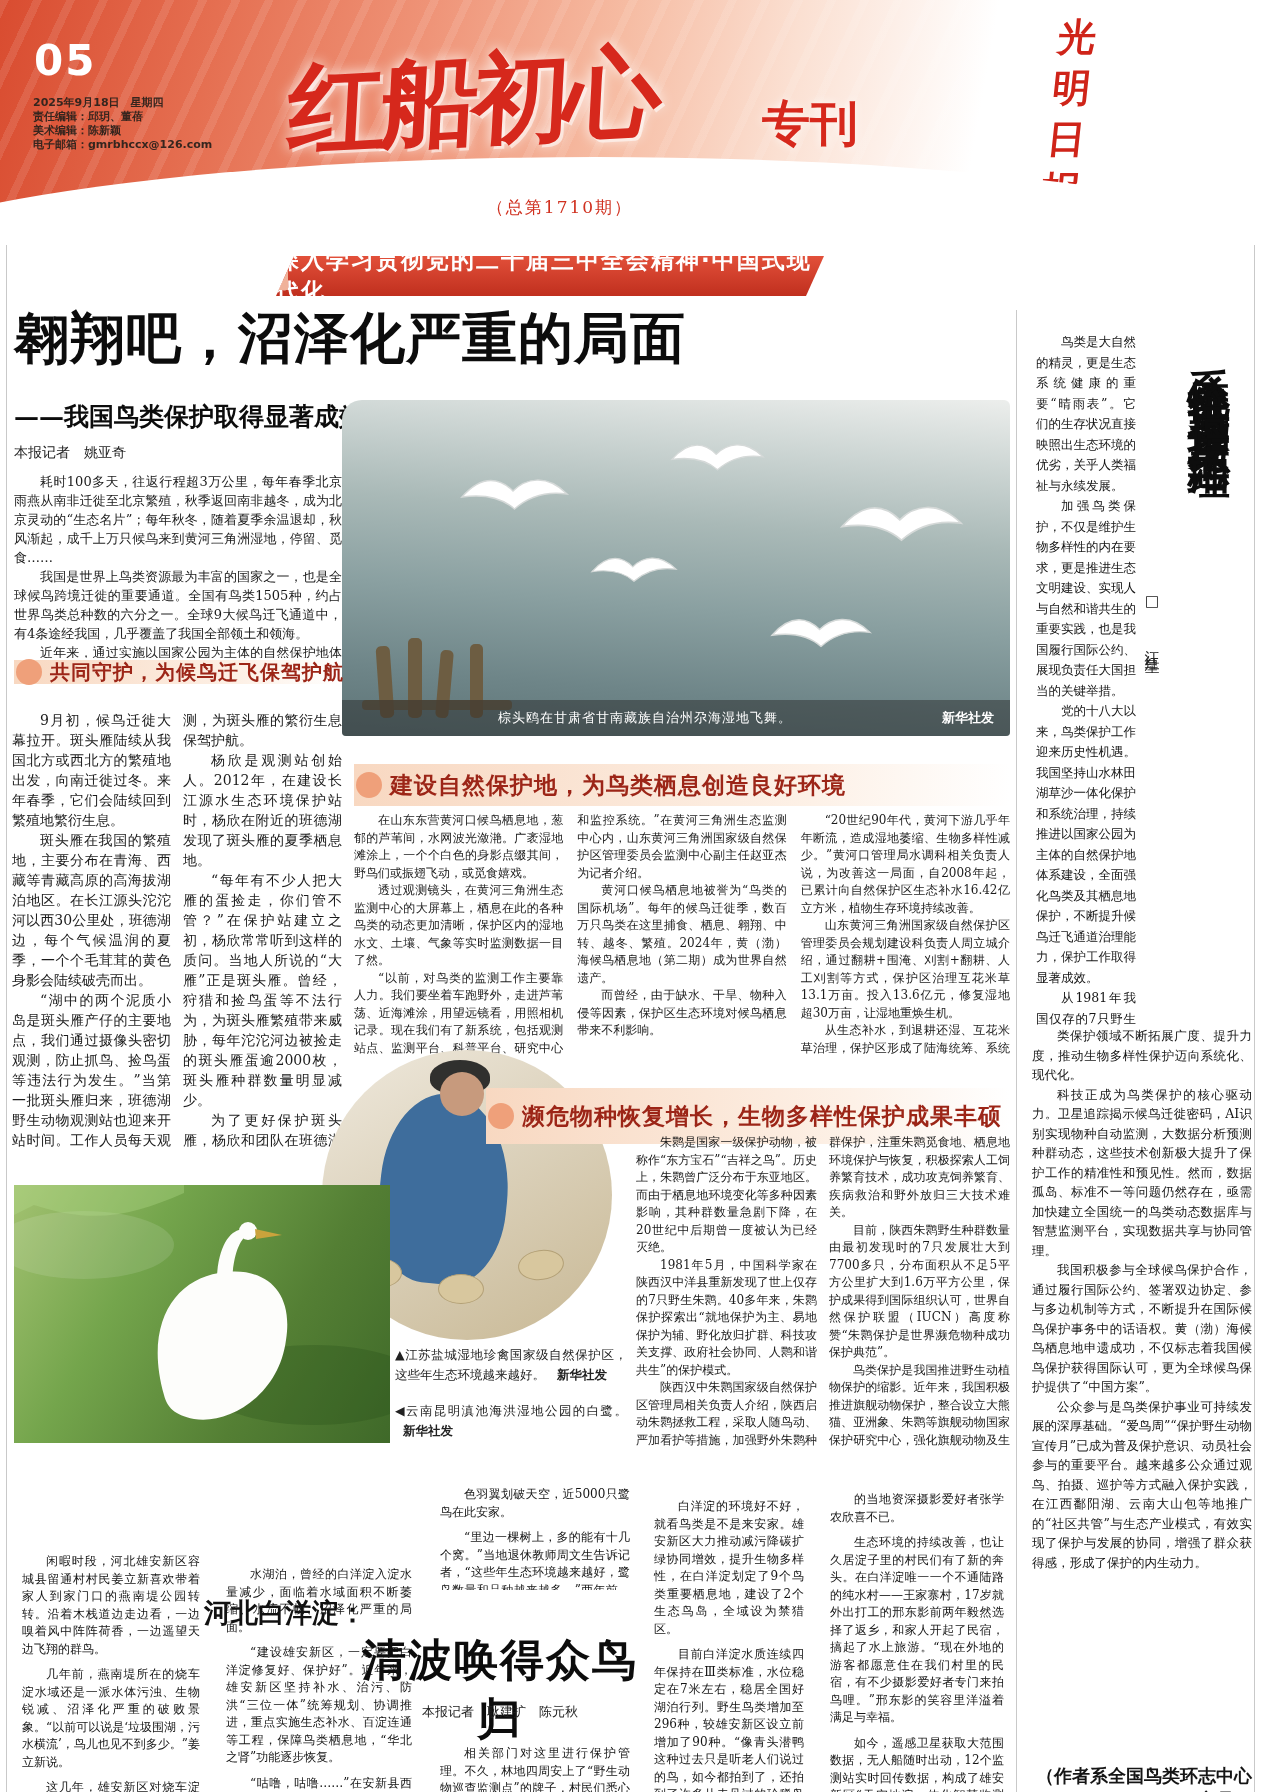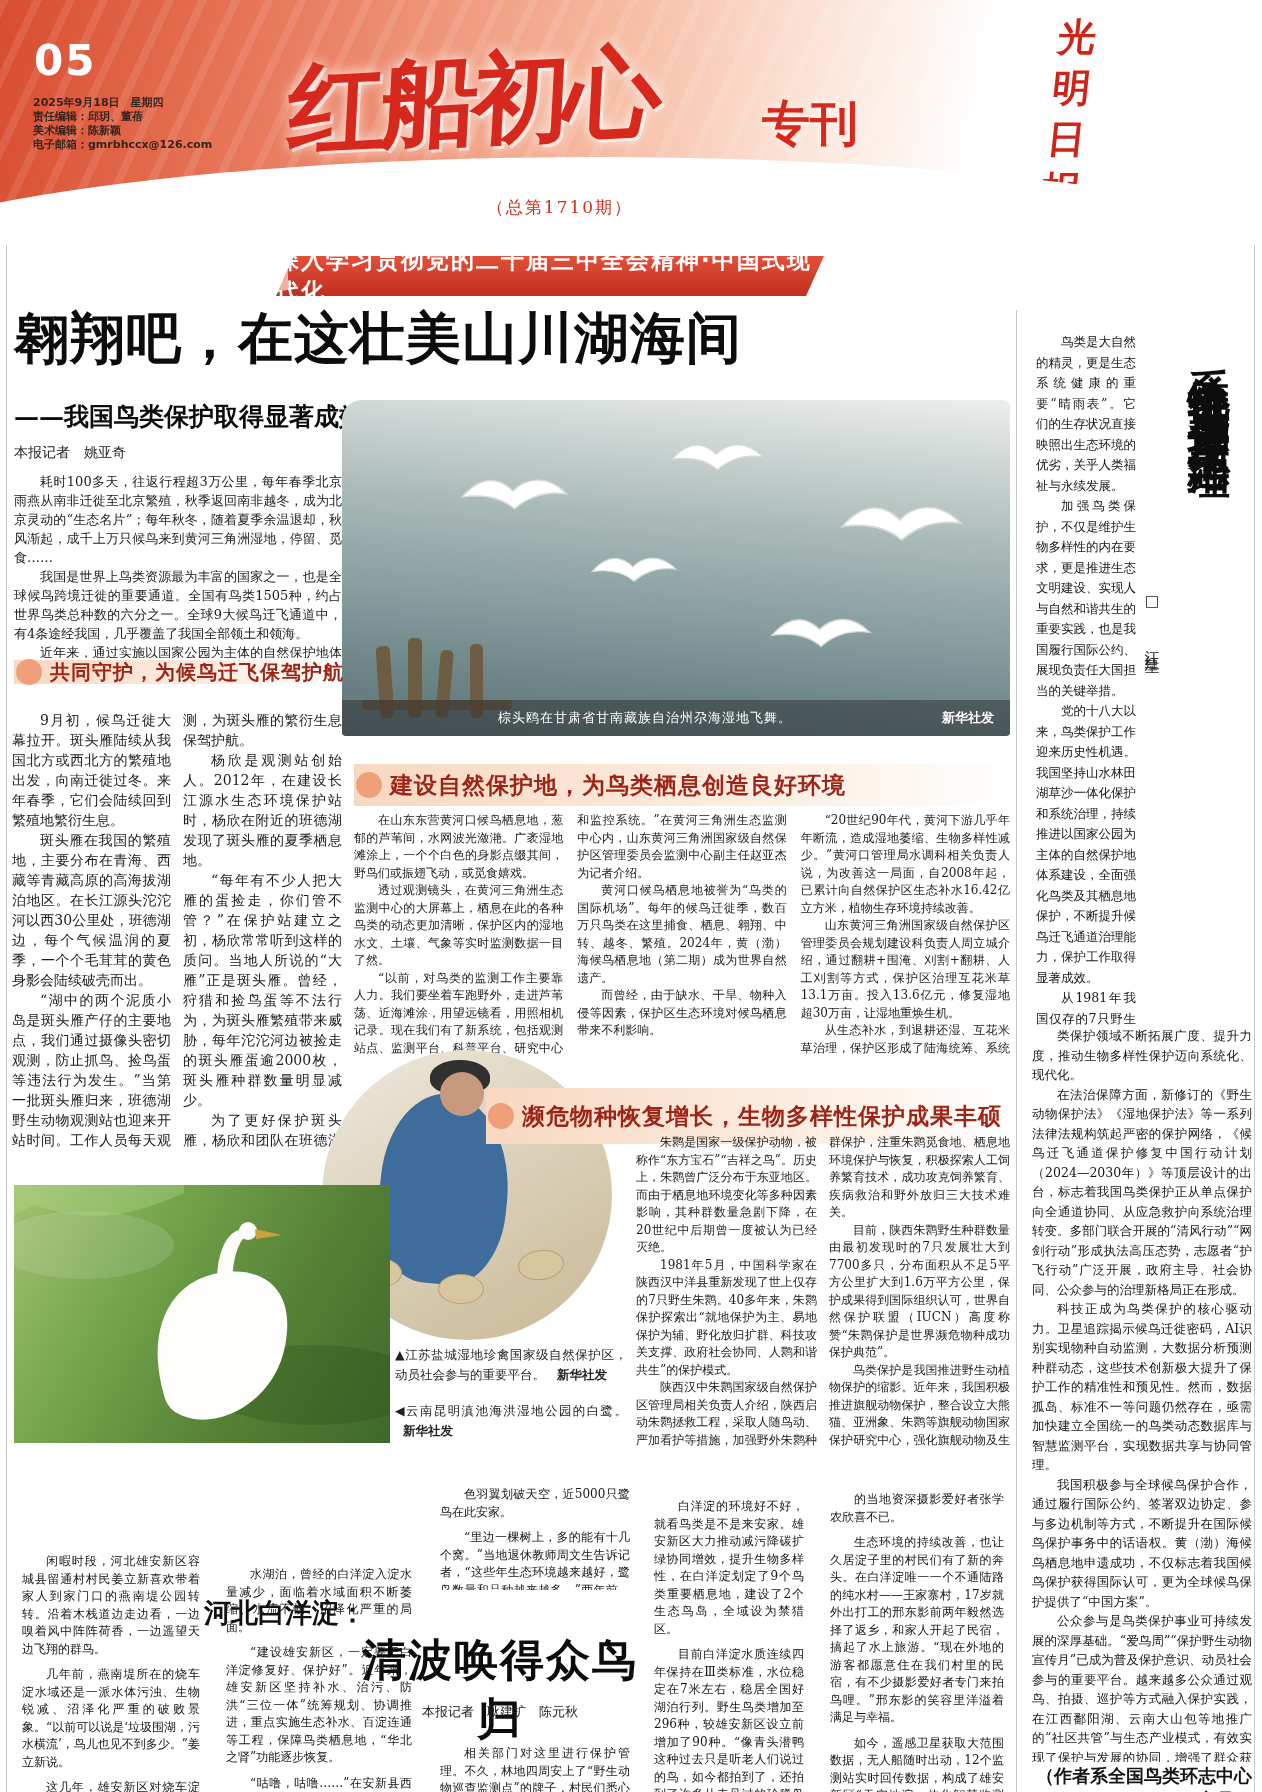--- a/index.html
+++ b/index.html
@@ -150,7 +150,7 @@
   <div class="abs rule rule-right"></div>
   <div class="abs rule rule-sidebar"></div>
 
-  <h1 class="abs main-headline">翱翔吧，在这壮美山川湖海间</h1>
+  <h1 class="abs main-headline">翱翔吧，沼泽化严重的局面</h1>
   <div class="abs sub-headline">——我国鸟类保护取得显著成效</div>
   <div class="abs main-byline">本报记者　姚亚奇</div>
   <div class="abs intro txt clip">

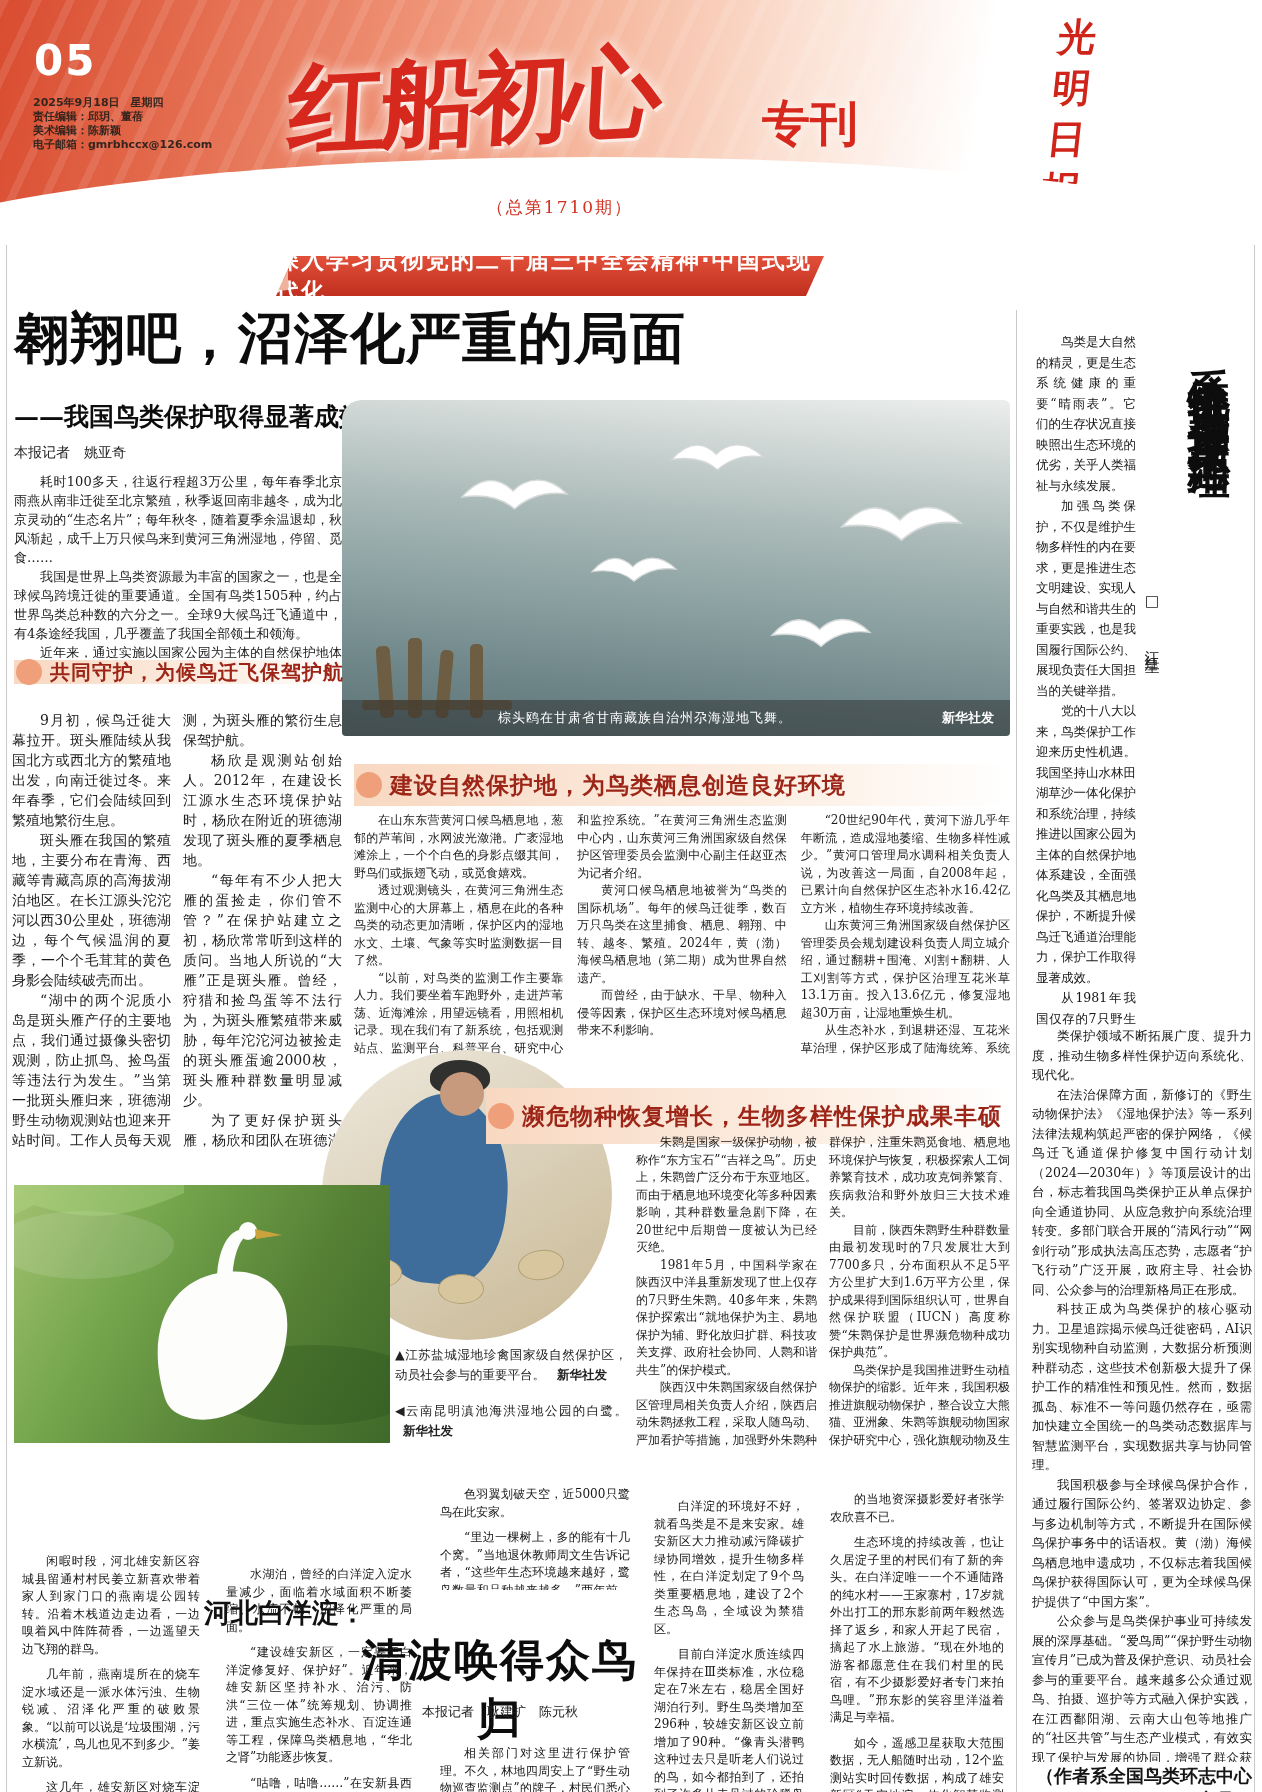--- a/index.html
+++ b/index.html
@@ -268,7 +268,6 @@
     <div class="abs sb-title">系统性推进鸟类保护与生态治理</div>
     <div class="abs sb-body clip">
         <p>类保护领域不断拓展广度、提升力度，推动生物多样性保护迈向系统化、现代化。</p>
-        <p>在法治保障方面，新修订的《野生动物保护法》《湿地保护法》等一系列法律法规构筑起严密的保护网络，《候鸟迁飞通道保护修复中国行动计划（2024—2030年）》等顶层设计的出台，标志着我国鸟类保护正从单点保护向全通道协同、从应急救护向系统治理转变。多部门联合开展的“清风行动”“网剑行动”形成执法高压态势，志愿者“护飞行动”广泛开展，政府主导、社会协同、公众参与的治理新格局正在形成。</p>
         <p>科技正成为鸟类保护的核心驱动力。卫星追踪揭示候鸟迁徙密码，AI识别实现物种自动监测，大数据分析预测种群动态，这些技术创新极大提升了保护工作的精准性和预见性。然而，数据孤岛、标准不一等问题仍然存在，亟需加快建立全国统一的鸟类动态数据库与智慧监测平台，实现数据共享与协同管理。</p>
         <p>我国积极参与全球候鸟保护合作，通过履行国际公约、签署双边协定、参与多边机制等方式，不断提升在国际候鸟保护事务中的话语权。黄（渤）海候鸟栖息地申遗成功，不仅标志着我国候鸟保护获得国际认可，更为全球候鸟保护提供了“中国方案”。</p>
         <p>公众参与是鸟类保护事业可持续发展的深厚基础。“爱鸟周”“保护野生动物宣传月”已成为普及保护意识、动员社会参与的重要平台。越来越多公众通过观鸟、拍摄、巡护等方式融入保护实践，在江西鄱阳湖、云南大山包等地推广的“社区共管”与生态产业模式，有效实现了保护与发展的协同，增强了群众获得感，形成了保护的内生动力。</p>

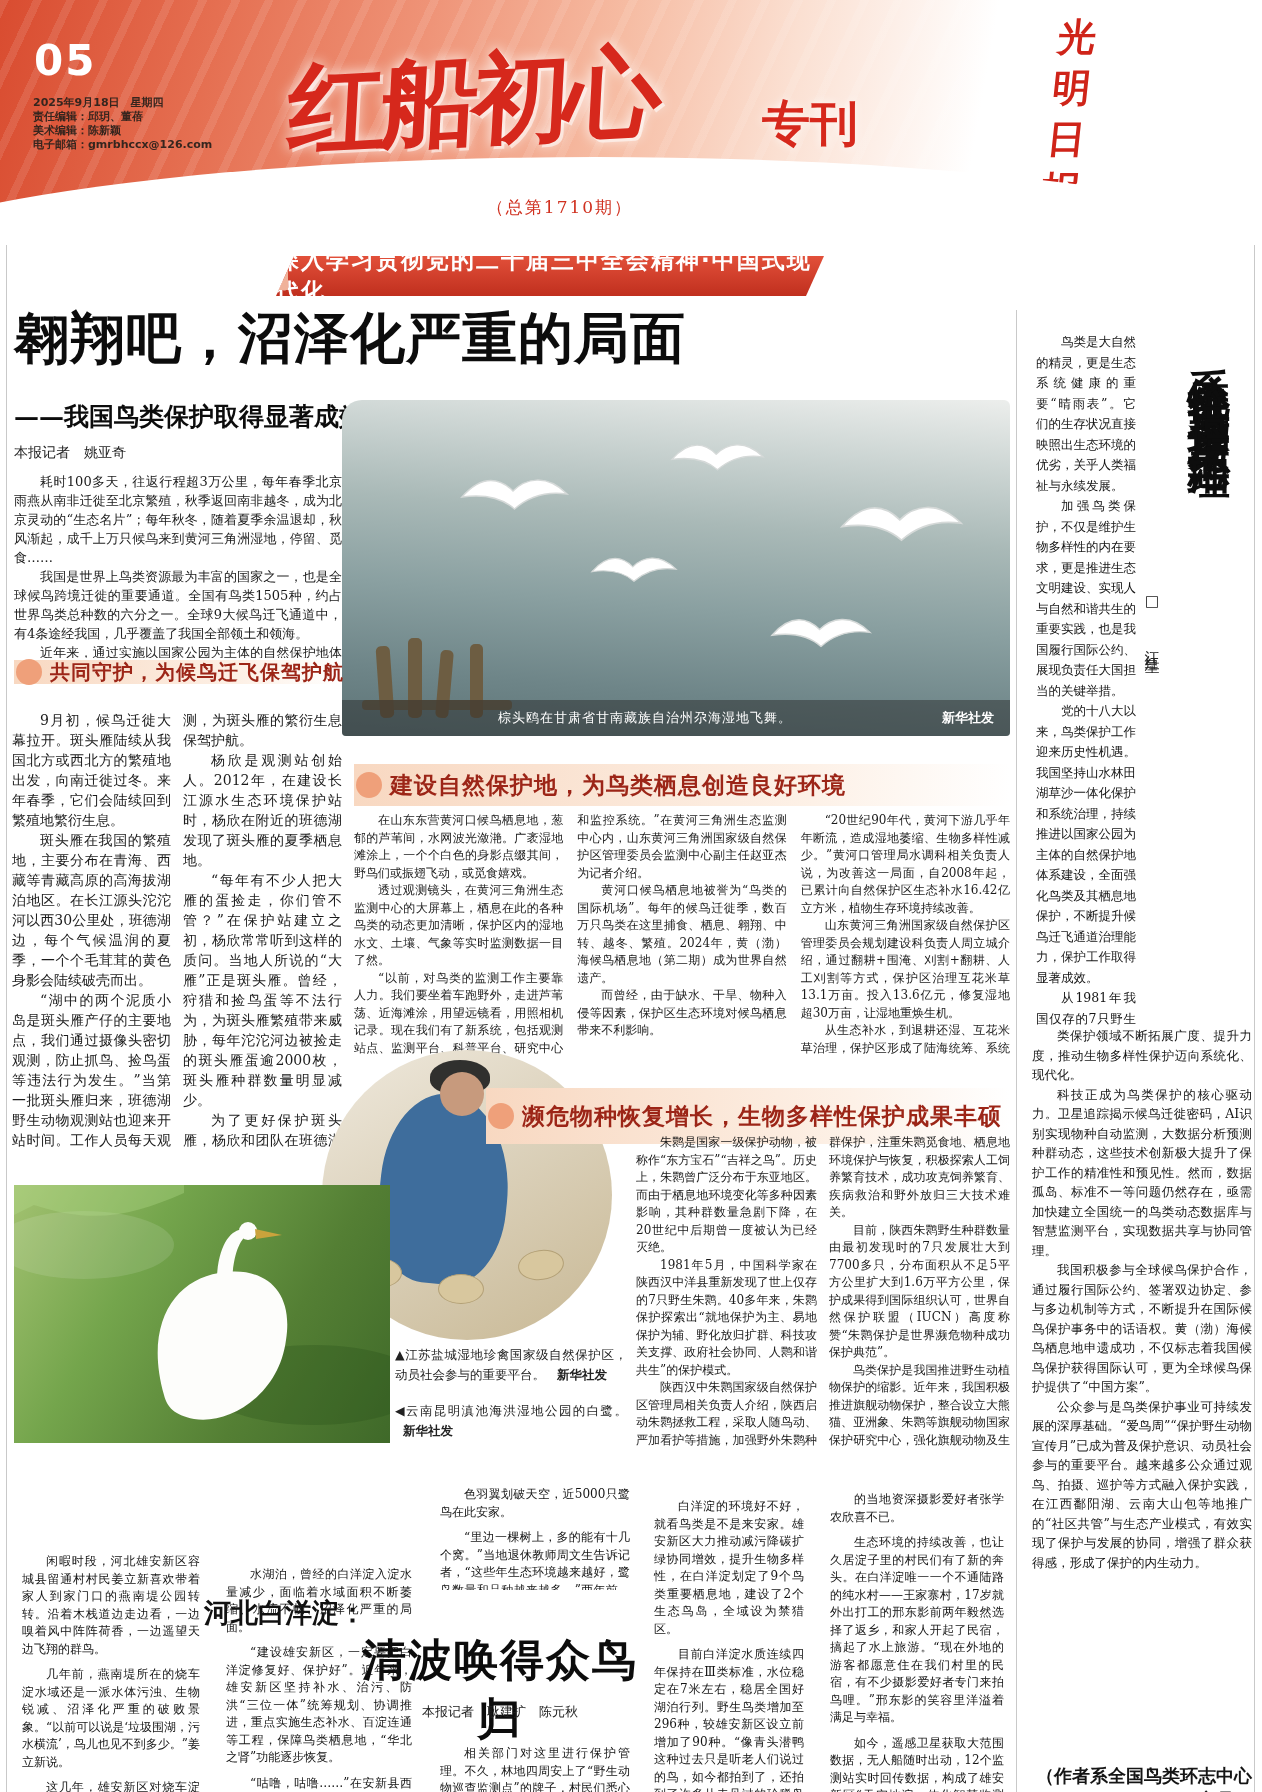--- a/index.html
+++ b/index.html
@@ -235,7 +235,7 @@
 
   <div class="abs photo2-caps">
     <div class="capline">
-      <span>▲江苏盐城湿地珍禽国家级自然保护区，动员社会参与的重要平台。</span>
+      <span>▲江苏盐城湿地珍禽国家级自然保护区，这些年生态环境越来越好。</span>
       <span class="credit">新华社发</span>
     </div>
     <div class="gap"></div>

